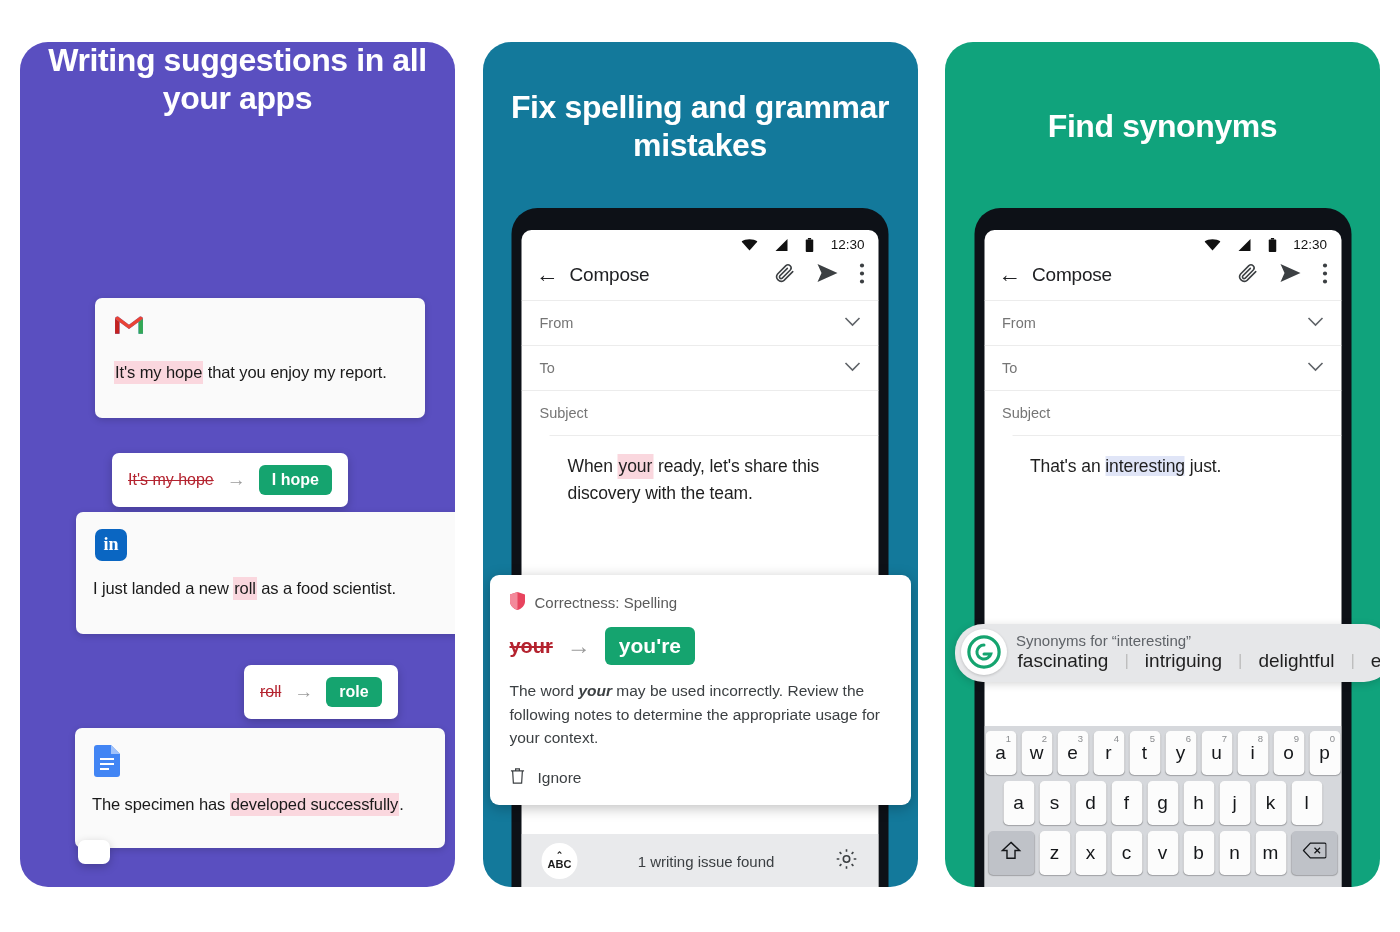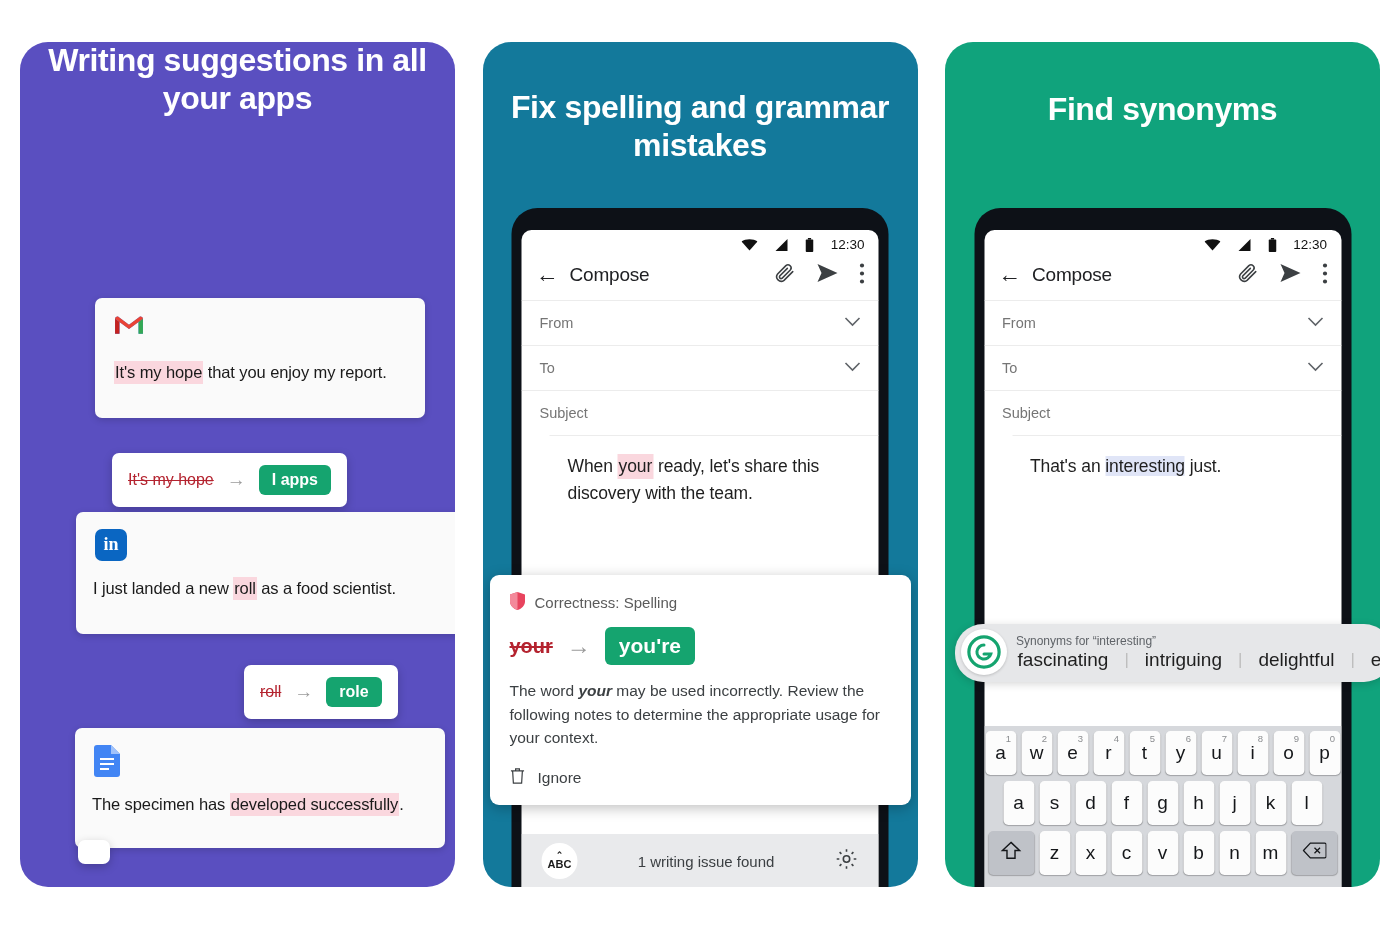--- a/index.html
+++ b/index.html
@@ -40,7 +40,7 @@
 
   #panel-apps .panel-title  { }
   #panel-spell .panel-title { margin-top: 47px; }
-  #panel-syn .panel-title   { margin-top: 49px; }
+  #panel-syn .panel-title   { margin-top: 66px; }
 
   
   .app-block { position: relative; }

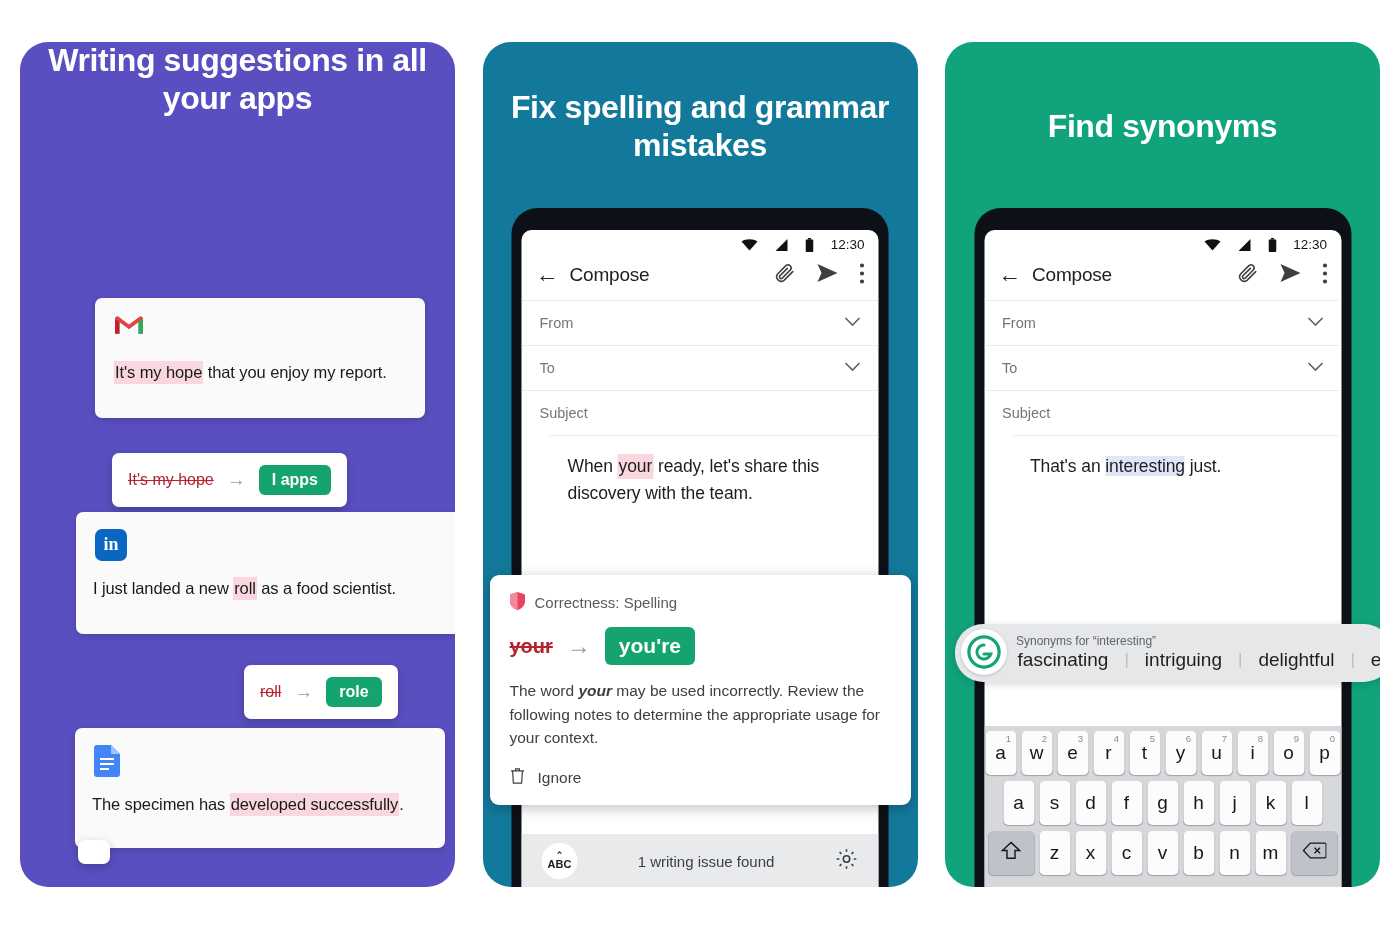--- a/index.html
+++ b/index.html
@@ -266,7 +266,7 @@
       <div class="sugg-pop" style="left:92px; top:335px;">
         <span class="strike">It's my hope</span>
         <span class="arrow">→</span>
-        <span class="chip">I apps</span>
+        <span class="chip">I hope</span>
       </div>
 
       <div class="app-card" style="left:56px; top:394px; width:420px; height:122px;">

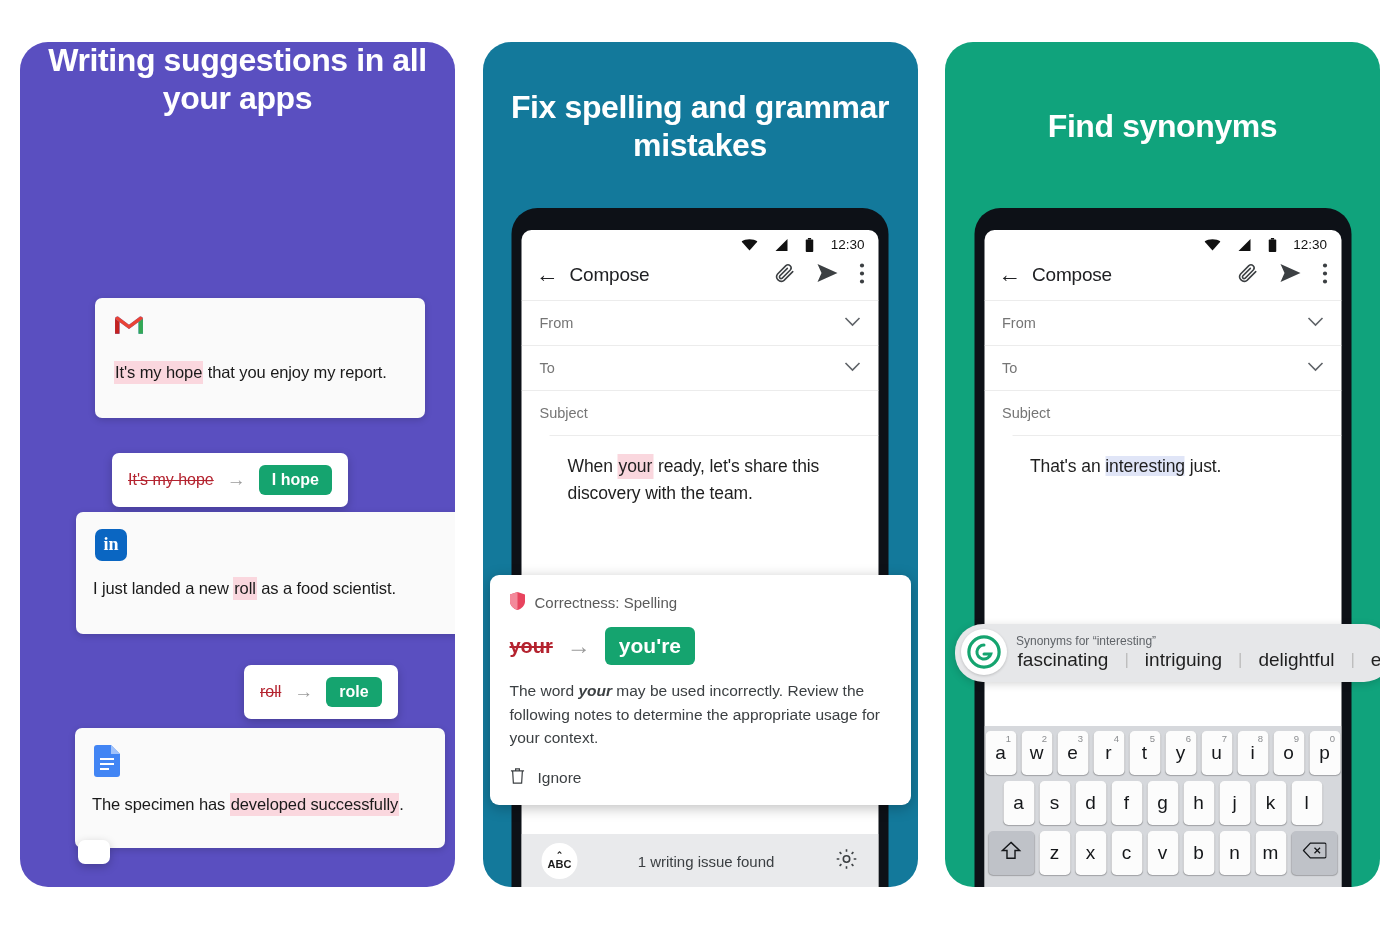--- a/index.html
+++ b/index.html
@@ -205,7 +205,7 @@
     box-shadow: 0 1px 3px rgba(0,0,0,.18);
   }
   .syn-right { flex: 1; min-width: 0; }
-  .syn-label { font-size: 12px; color: #5f6368; margin-bottom: 1px; }
+  .syn-label { font-size: 15px; color: #5f6368; margin-bottom: 1px; }
   .syn-words { display: flex; align-items: center; font-size: 19px; color: #1f1f1f; justify-content: flex-end; }
   .syn-words span.w { white-space: nowrap; }
   .syn-sep { color: #bdbdbd; padding: 0 16px; font-size: 17px; }

